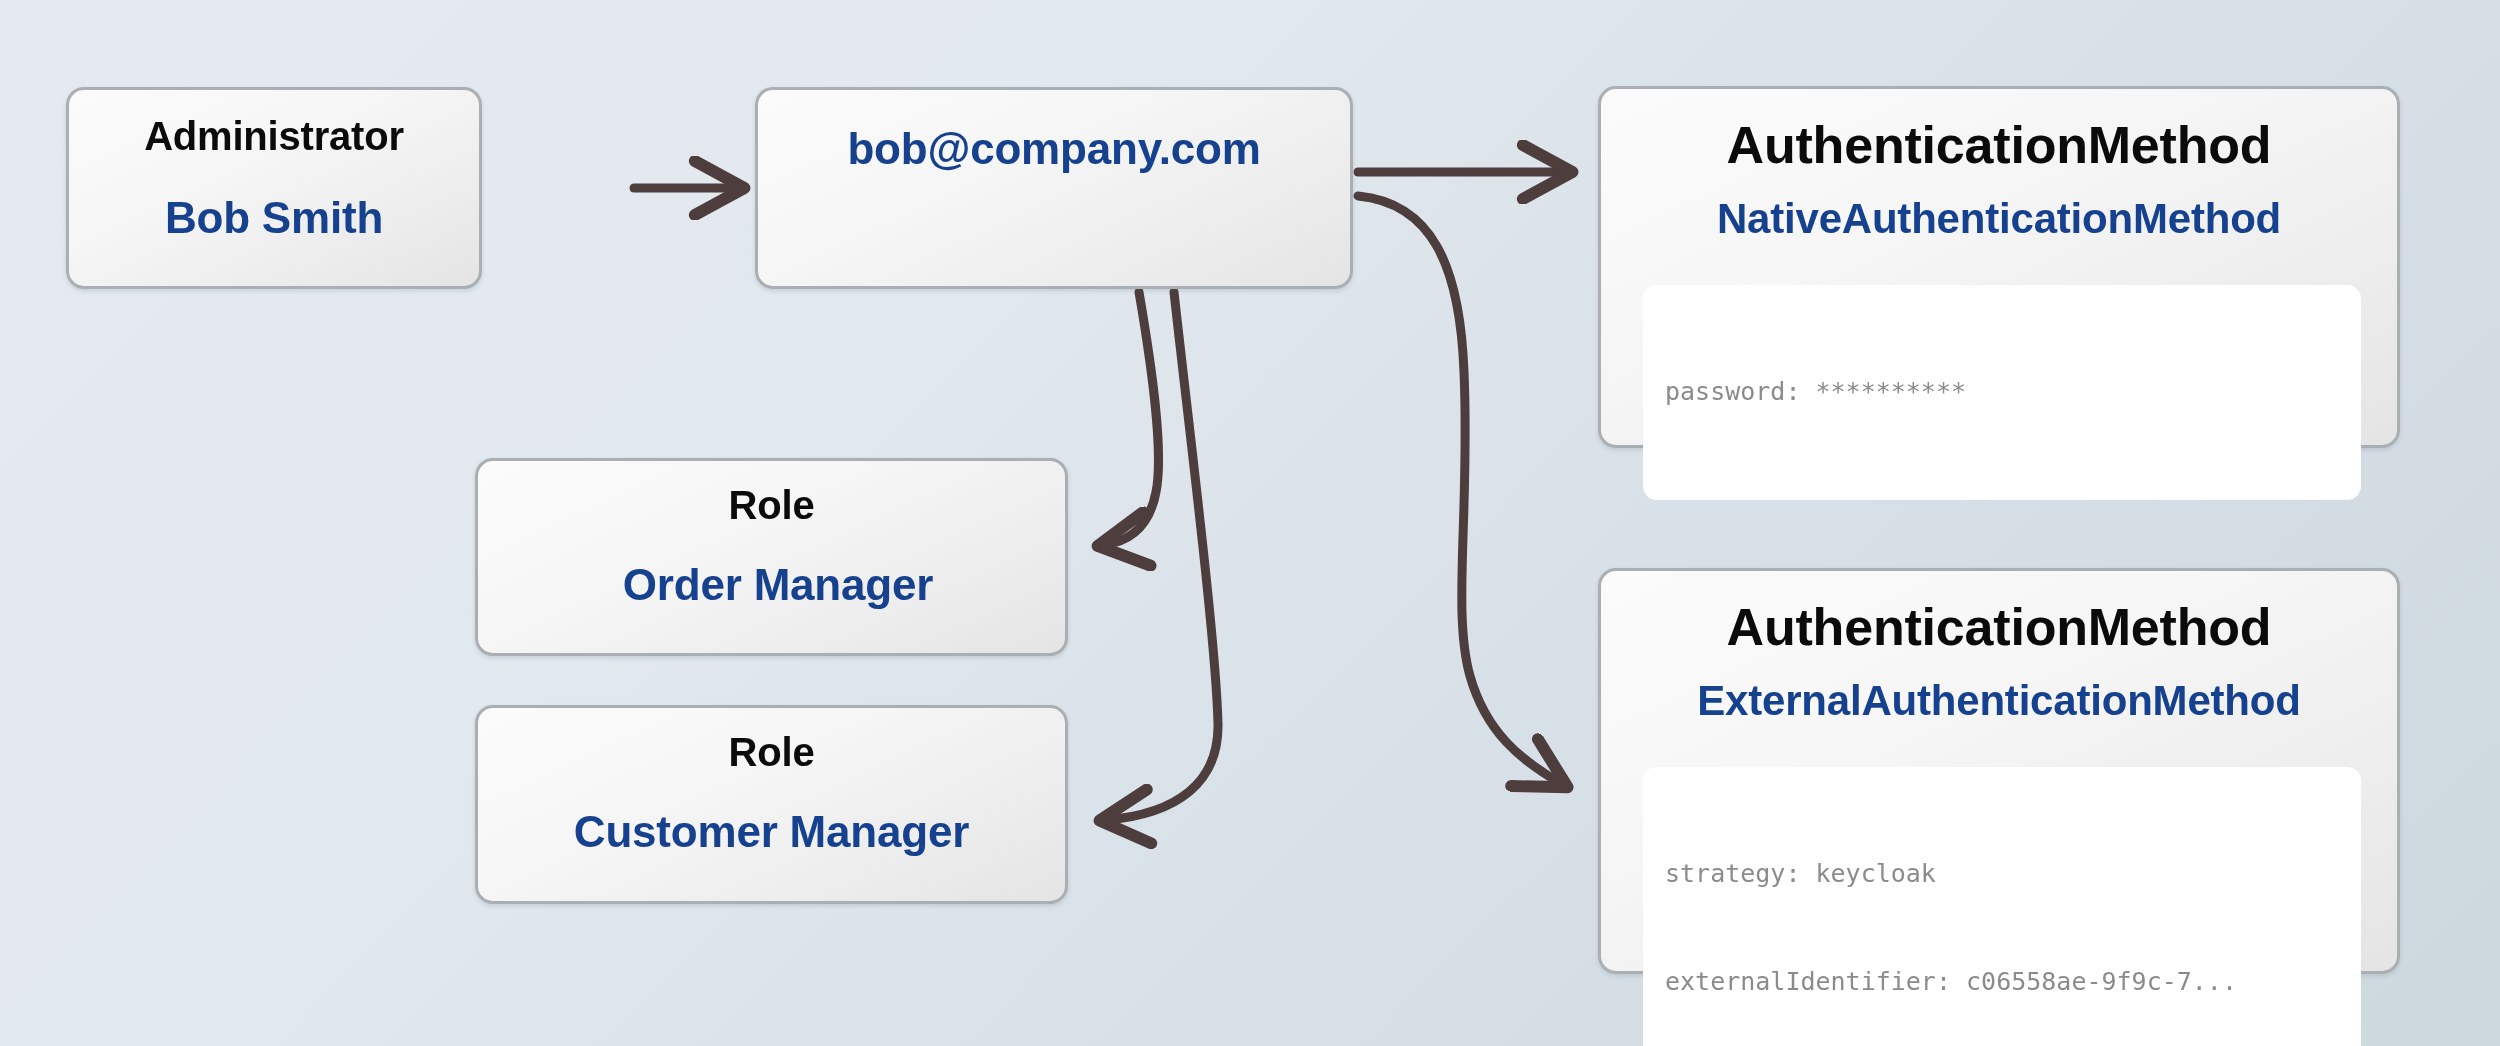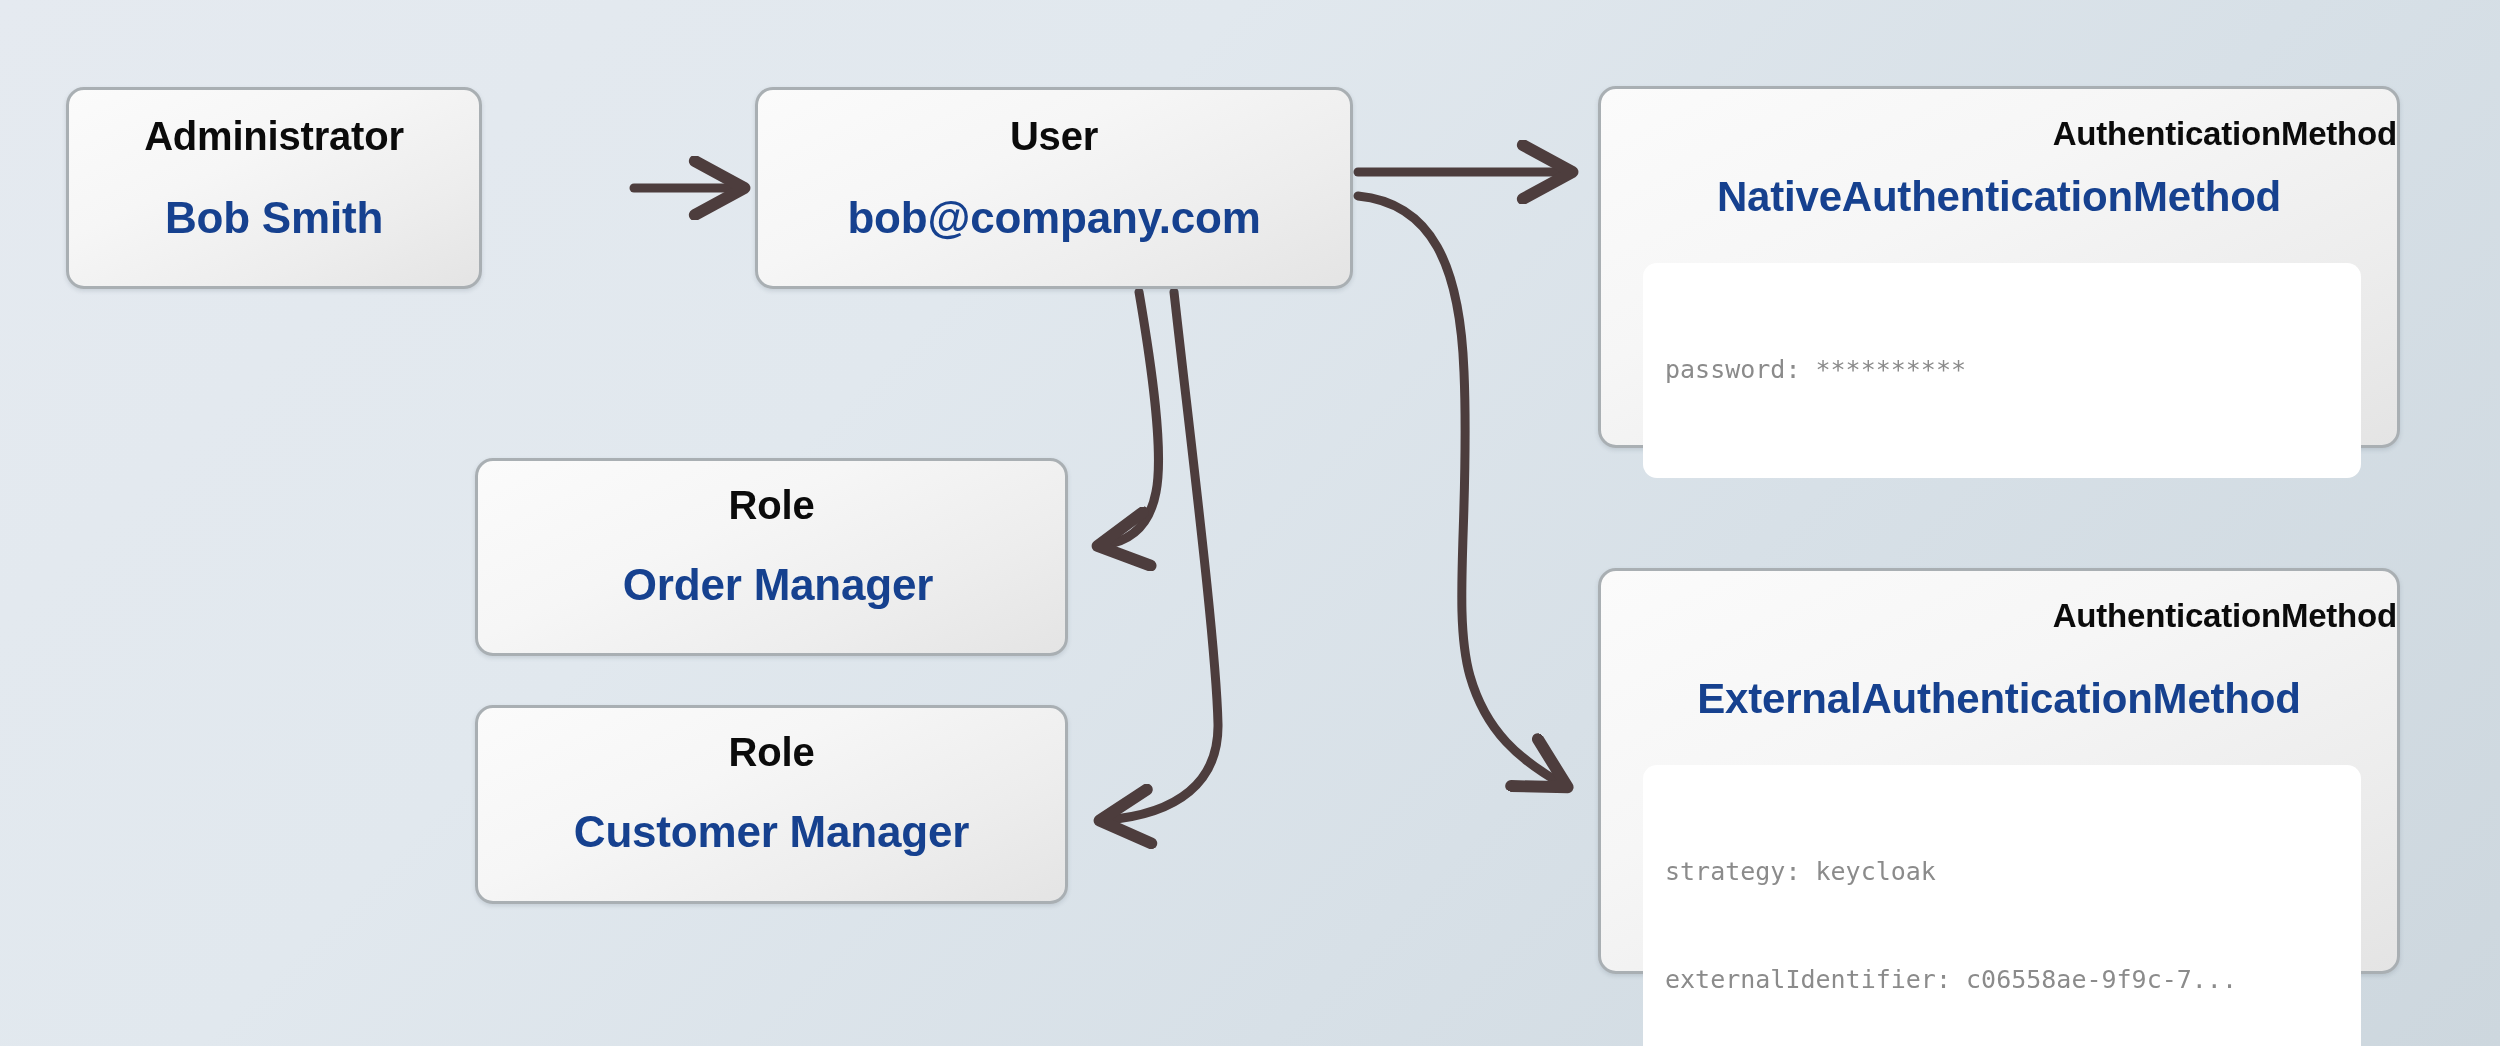--- a/index.html
+++ b/index.html
@@ -139,7 +139,6 @@
   </div>
 
   <div class="node compact" id="node-user">
-    <div class="node-type">User</div>
     <div class="node-value">bob@company.com</div>
   </div>
 

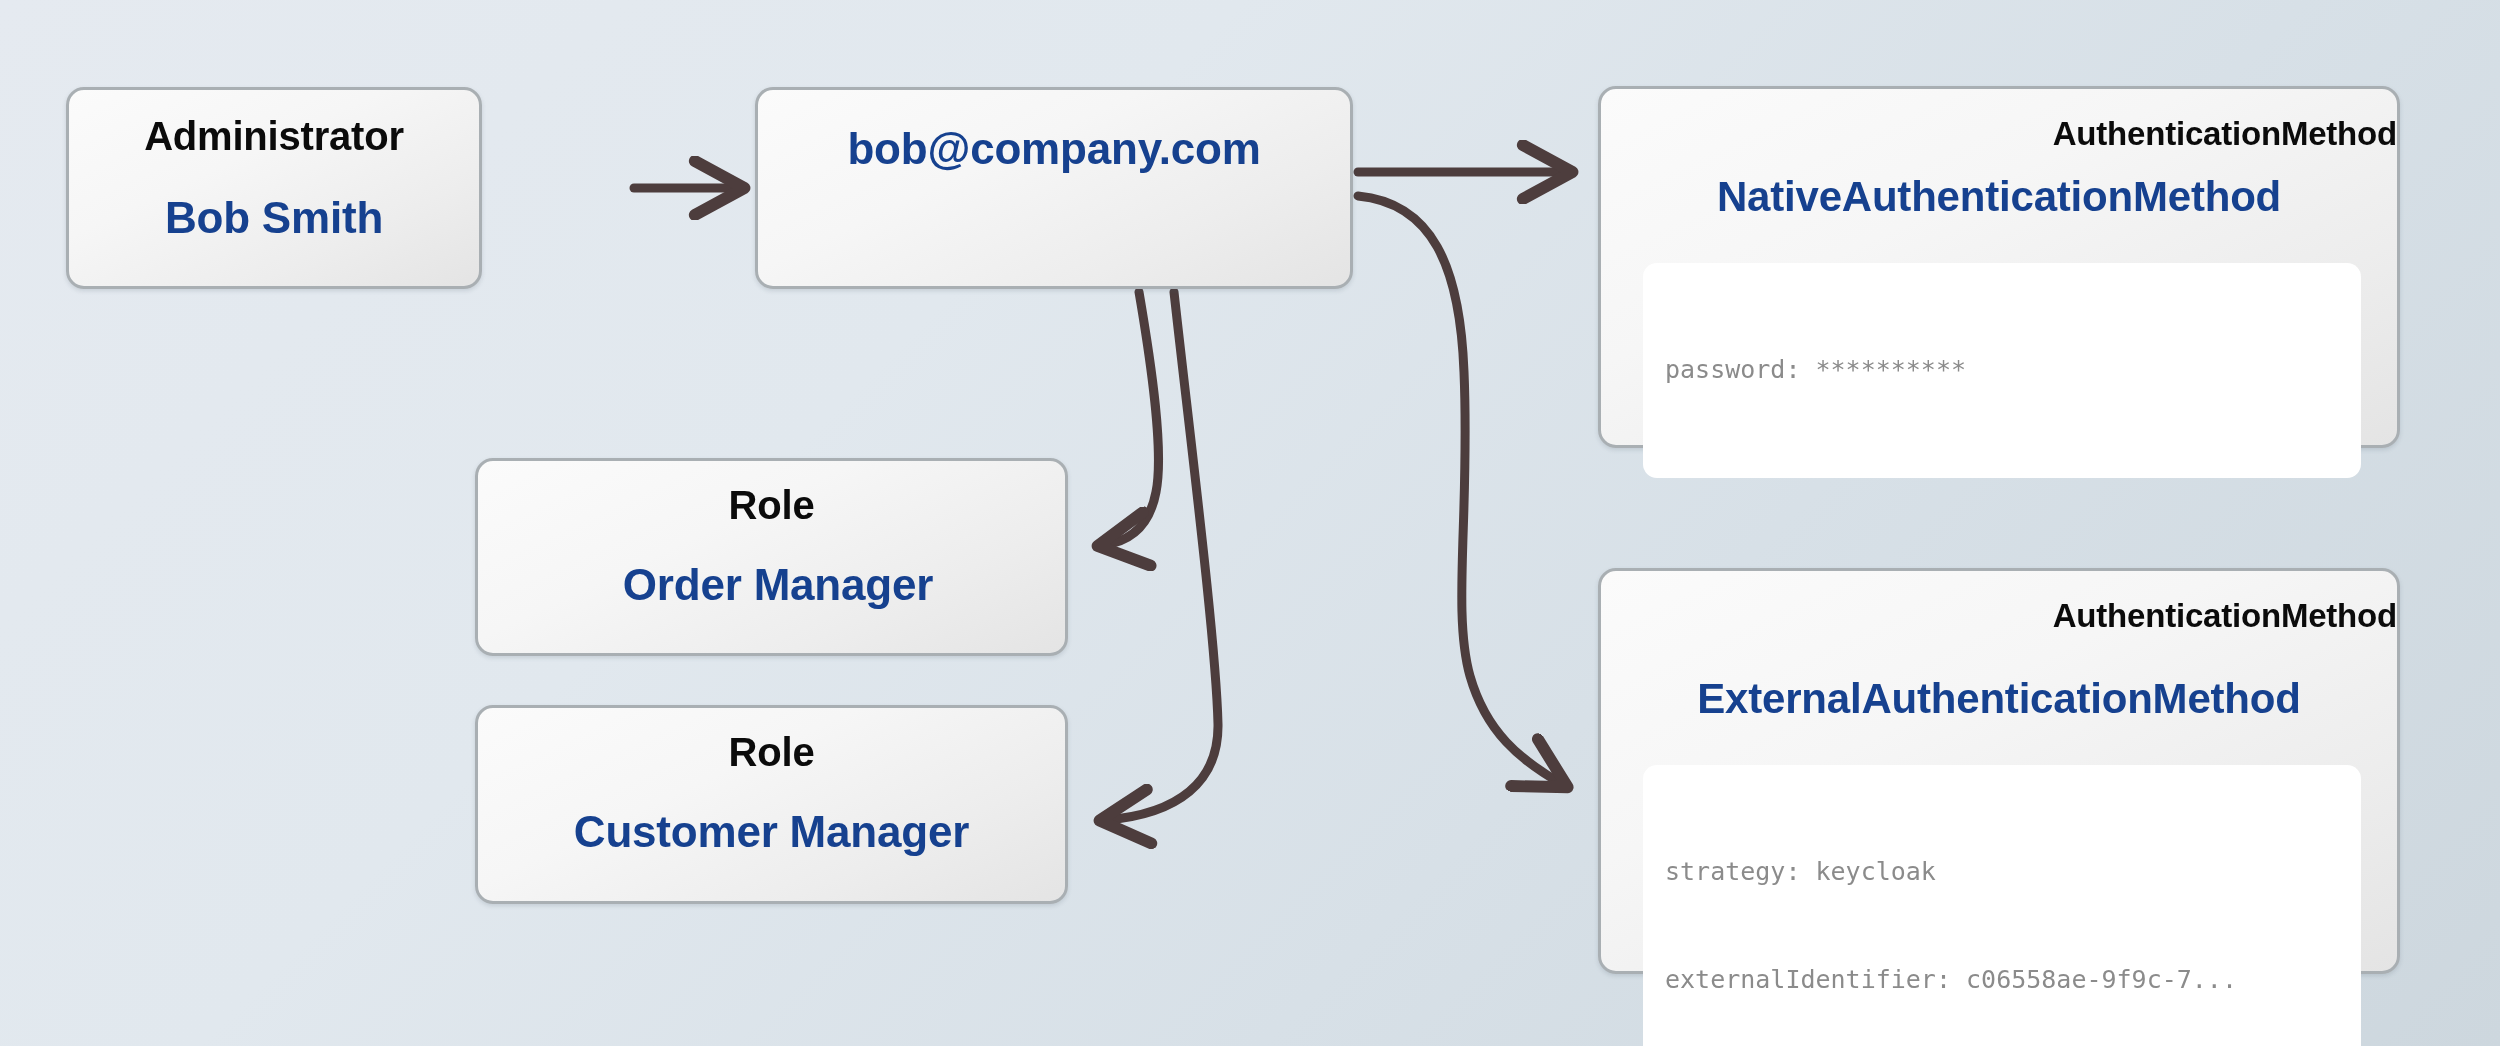--- a/index.html
+++ b/index.html
@@ -58,7 +58,7 @@
   .node.compact .node-value  { font-size: 44px; }
 
   
-  .node.auth .node-type  { font-size: 33px; text-align: right; }
+  .node.auth .node-type  { font-size: 52px; }
   .node.auth .node-value { font-size: 42px; }
 
   .props {

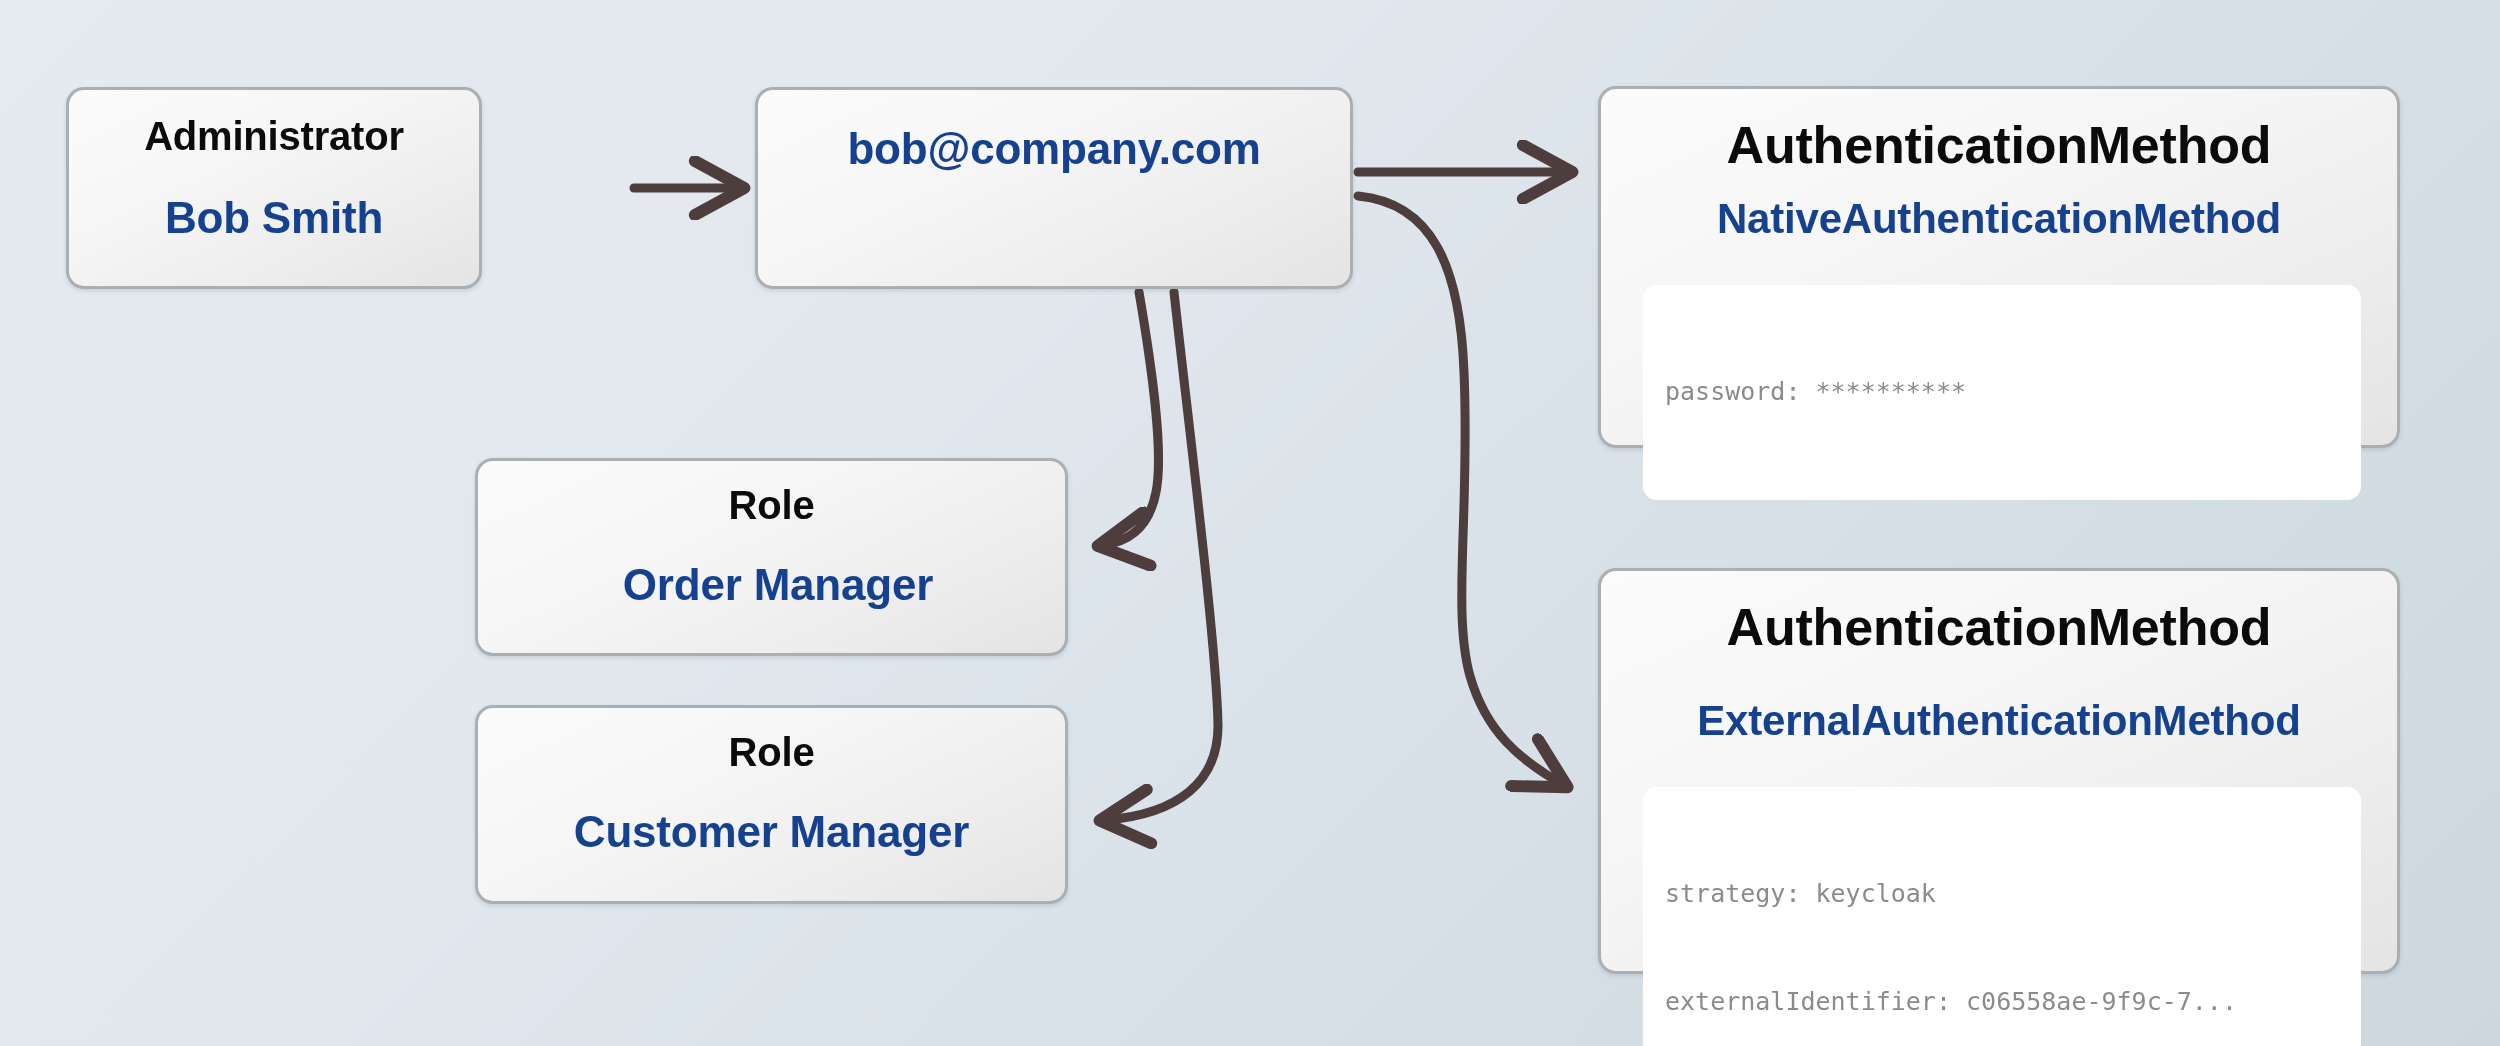--- a/index.html
+++ b/index.html
@@ -97,7 +97,7 @@
 
   #node-auth-external { left: 1598px; top: 568px; width: 802px; height: 406px; }
   #node-auth-external .node-type  { margin-top: 26px; }
-  #node-auth-external .node-value { margin-top: 40px; }
+  #node-auth-external .node-value { margin-top: 20px; }
   #node-auth-external .props { margin: 42px 36px 0 42px; }
 </style>
 </head>

